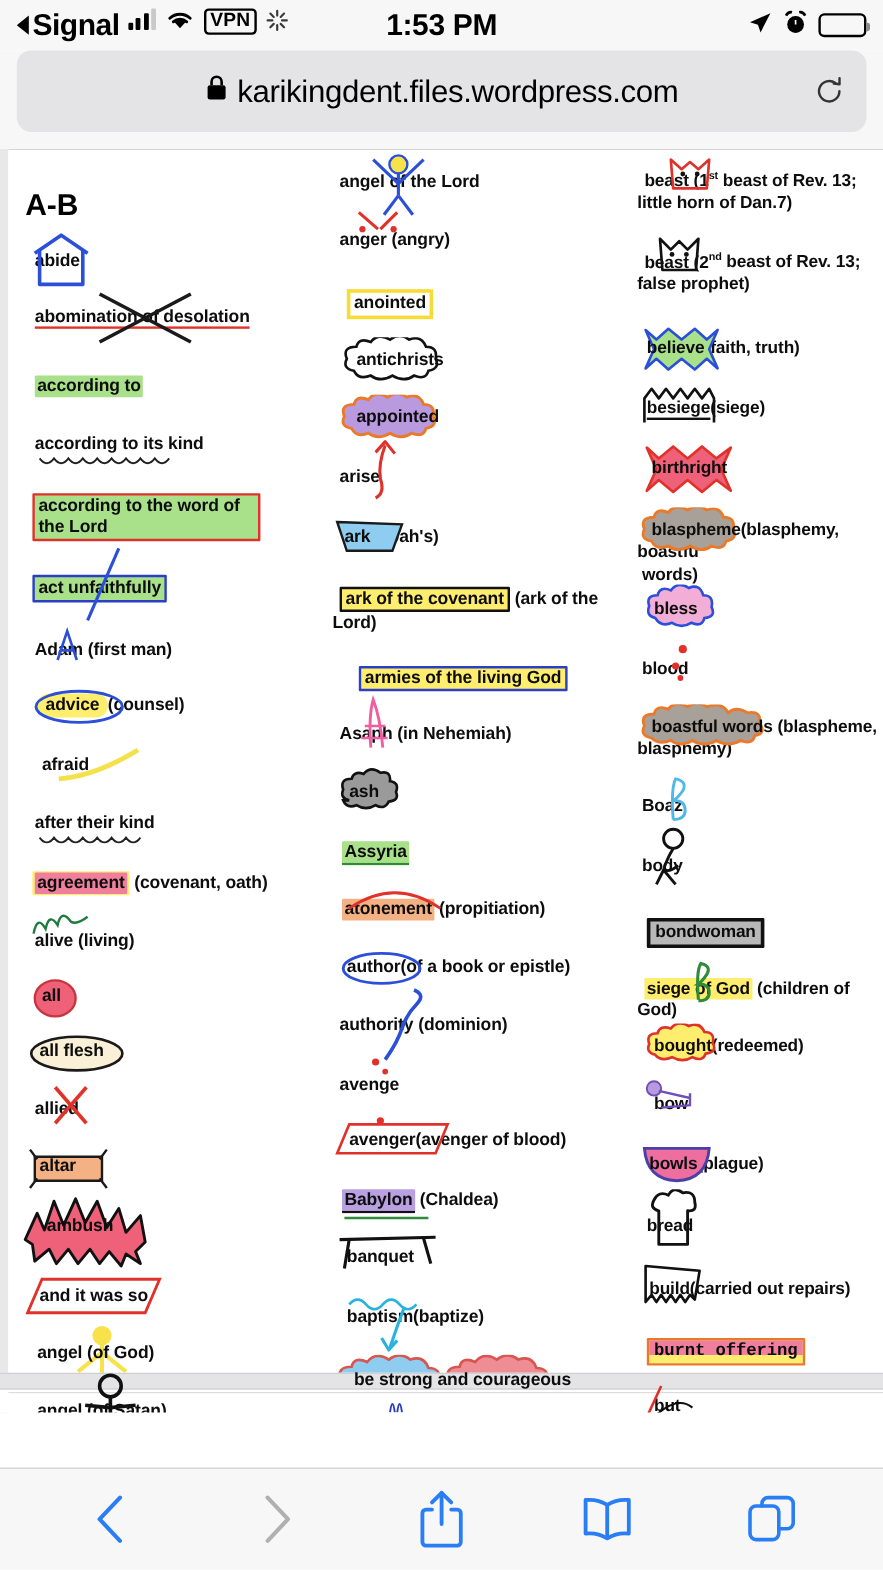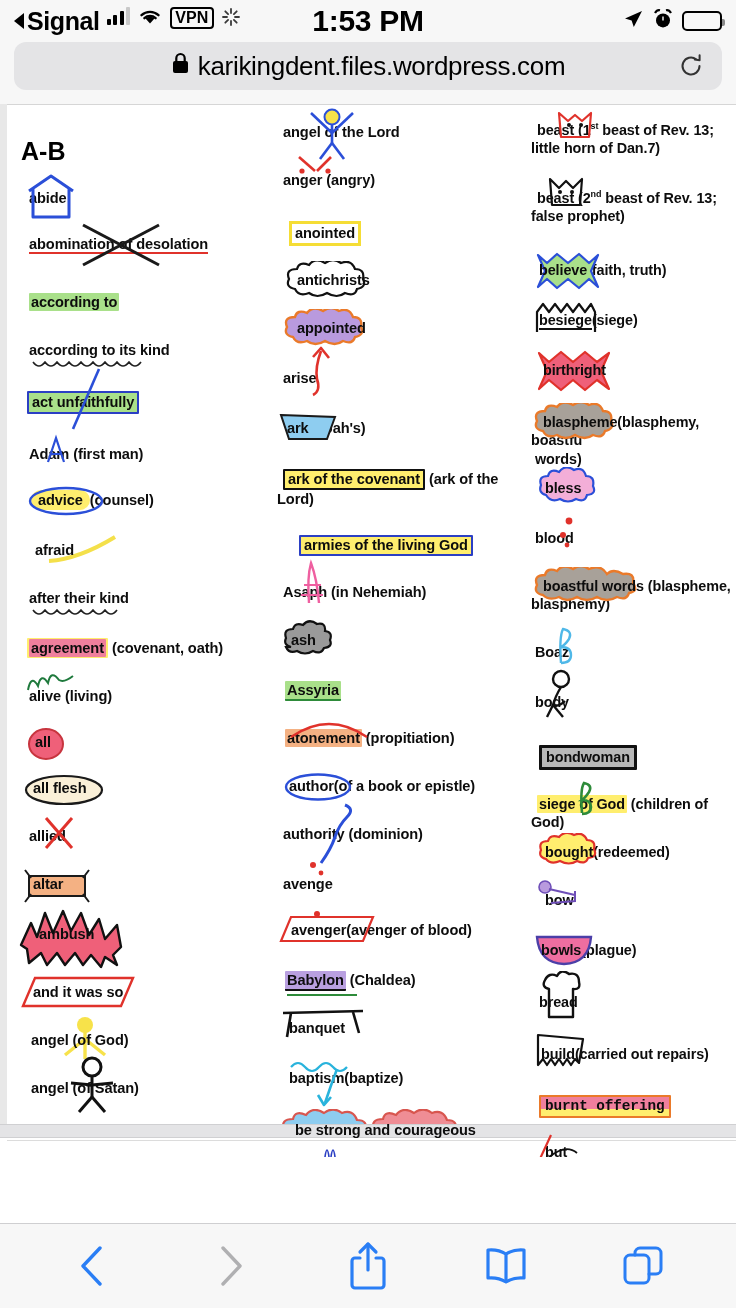--- a/index.html
+++ b/index.html
@@ -44,7 +44,7 @@
   }
   .sb-center {
     position: absolute; left: 0; right: 0; text-align: center;
-    font-size: 30px; font-weight: 700; letter-spacing: -0.3px;
+    font-size: 25px; font-weight: 700; letter-spacing: -0.3px;
     pointer-events: none;
   }
   .sb-right {

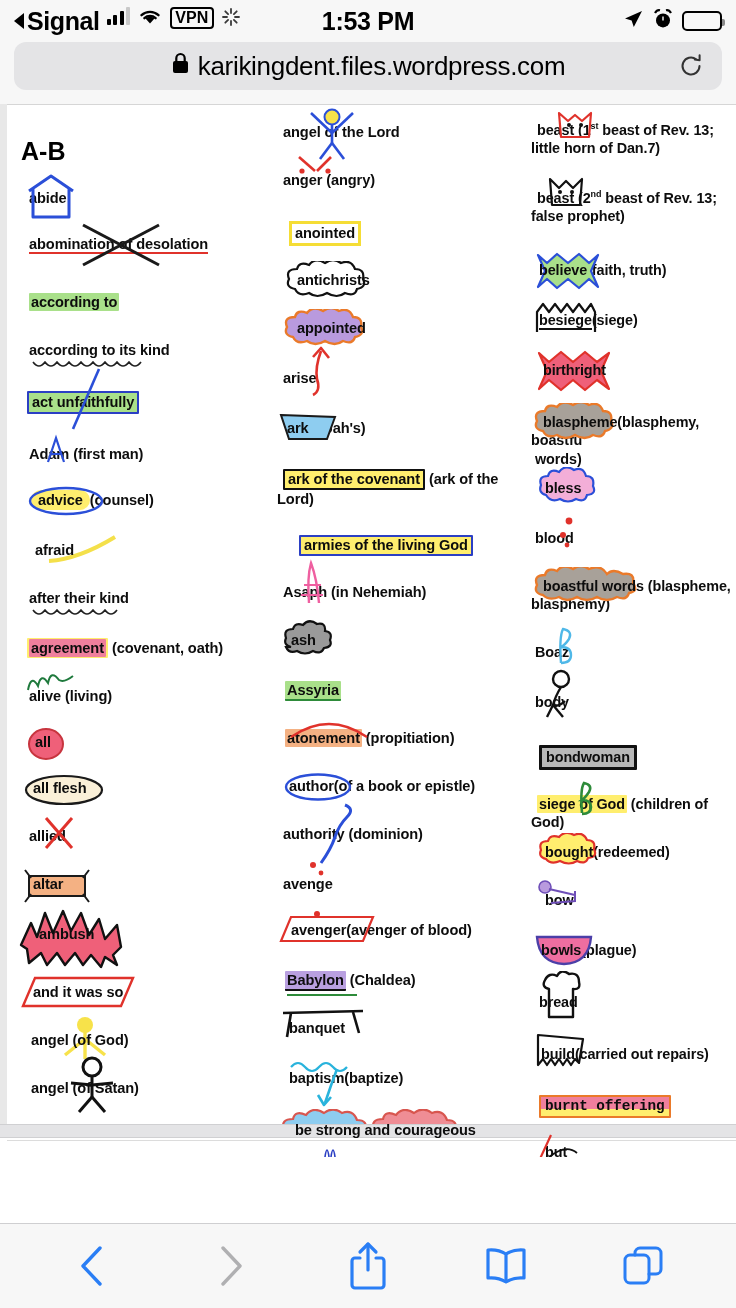--- a/index.html
+++ b/index.html
@@ -66,7 +66,7 @@
     background: #f7f7f7; padding: 0 14px 14px;
   }
   .url-bar {
-    height: 48px; background: #e4e4e6; border-radius: 12px;
+    height: 68px; background: #e4e4e6; border-radius: 12px;
     display: flex; align-items: center; justify-content: center;
     position: relative; padding: 0 16px;
   }

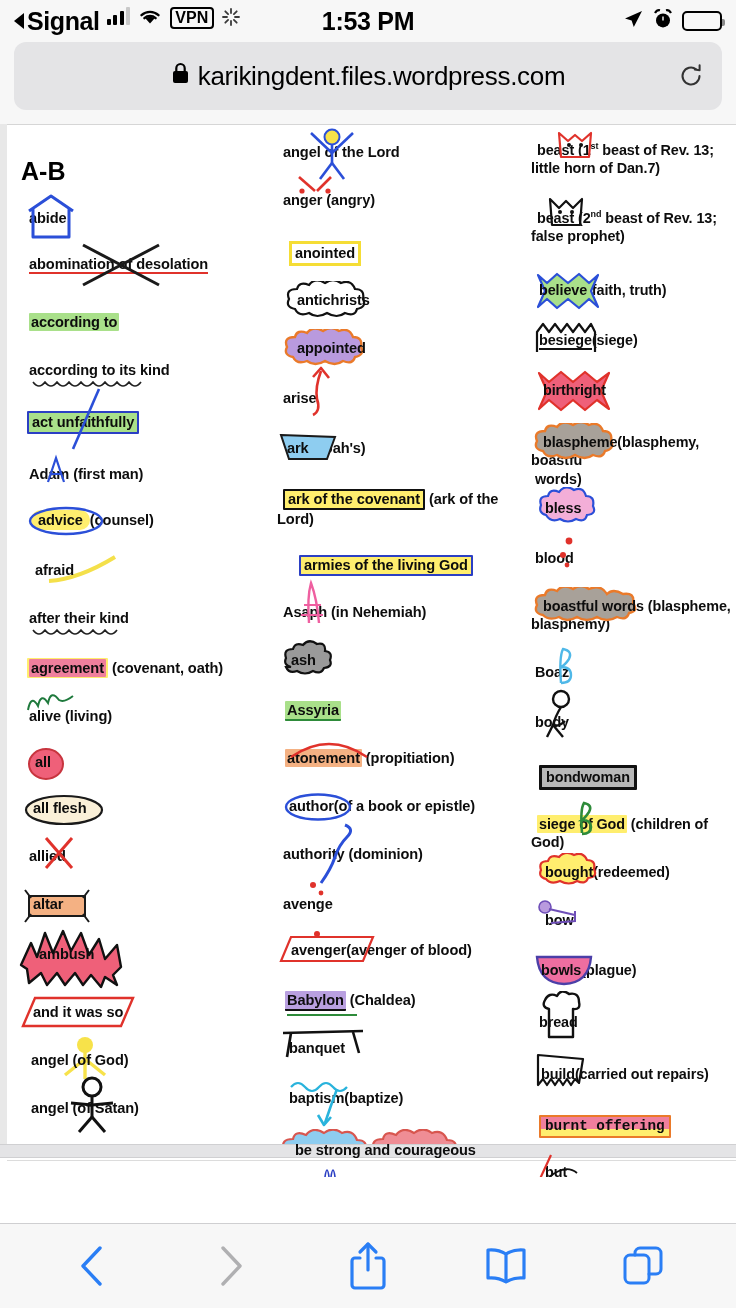--- a/index.html
+++ b/index.html
@@ -292,6 +292,9 @@
           </svg>
         </div>
 
+        <div class="entry" style="height:68px;">
+          <span class="hl hl-green box box-red" style="margin-left:10px;display:inline-block;max-width:190px;">according to the word of the Lord</span>
+        </div>
 
         <div class="entry" style="height:54px;">
           <svg class="deco" style="left:48px;top:-26px;" width="44" height="70" viewBox="0 0 44 70">

